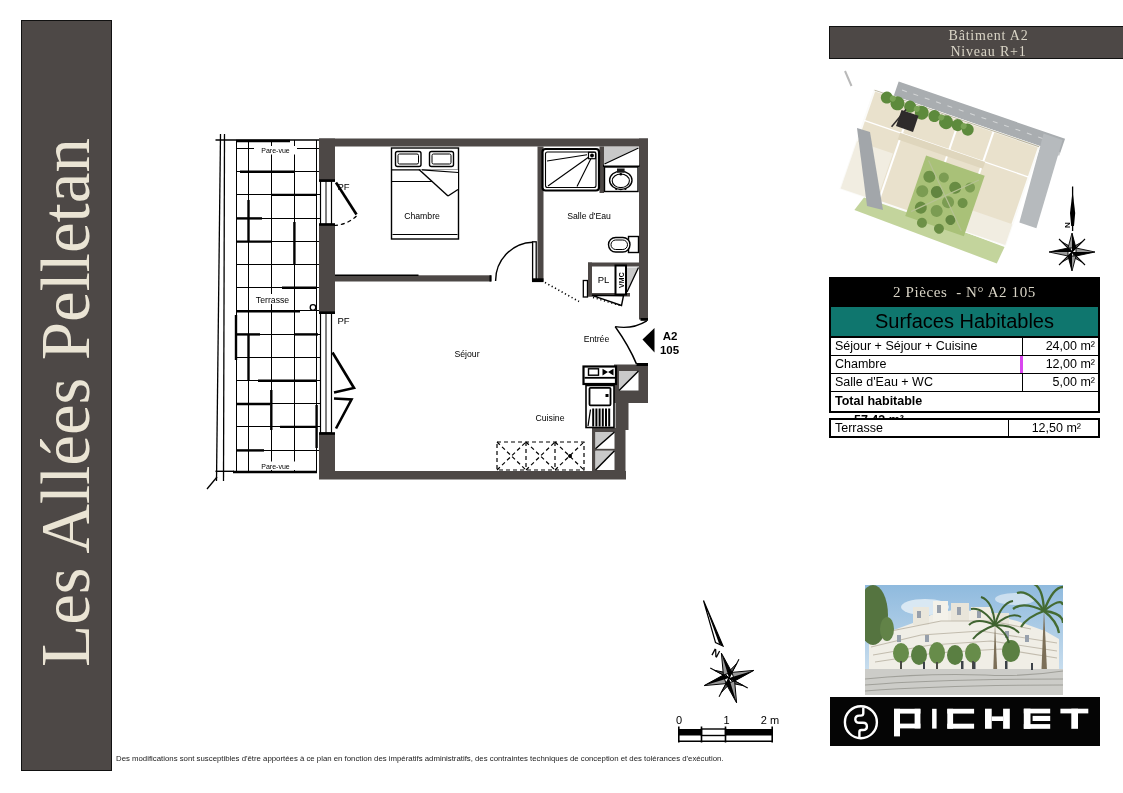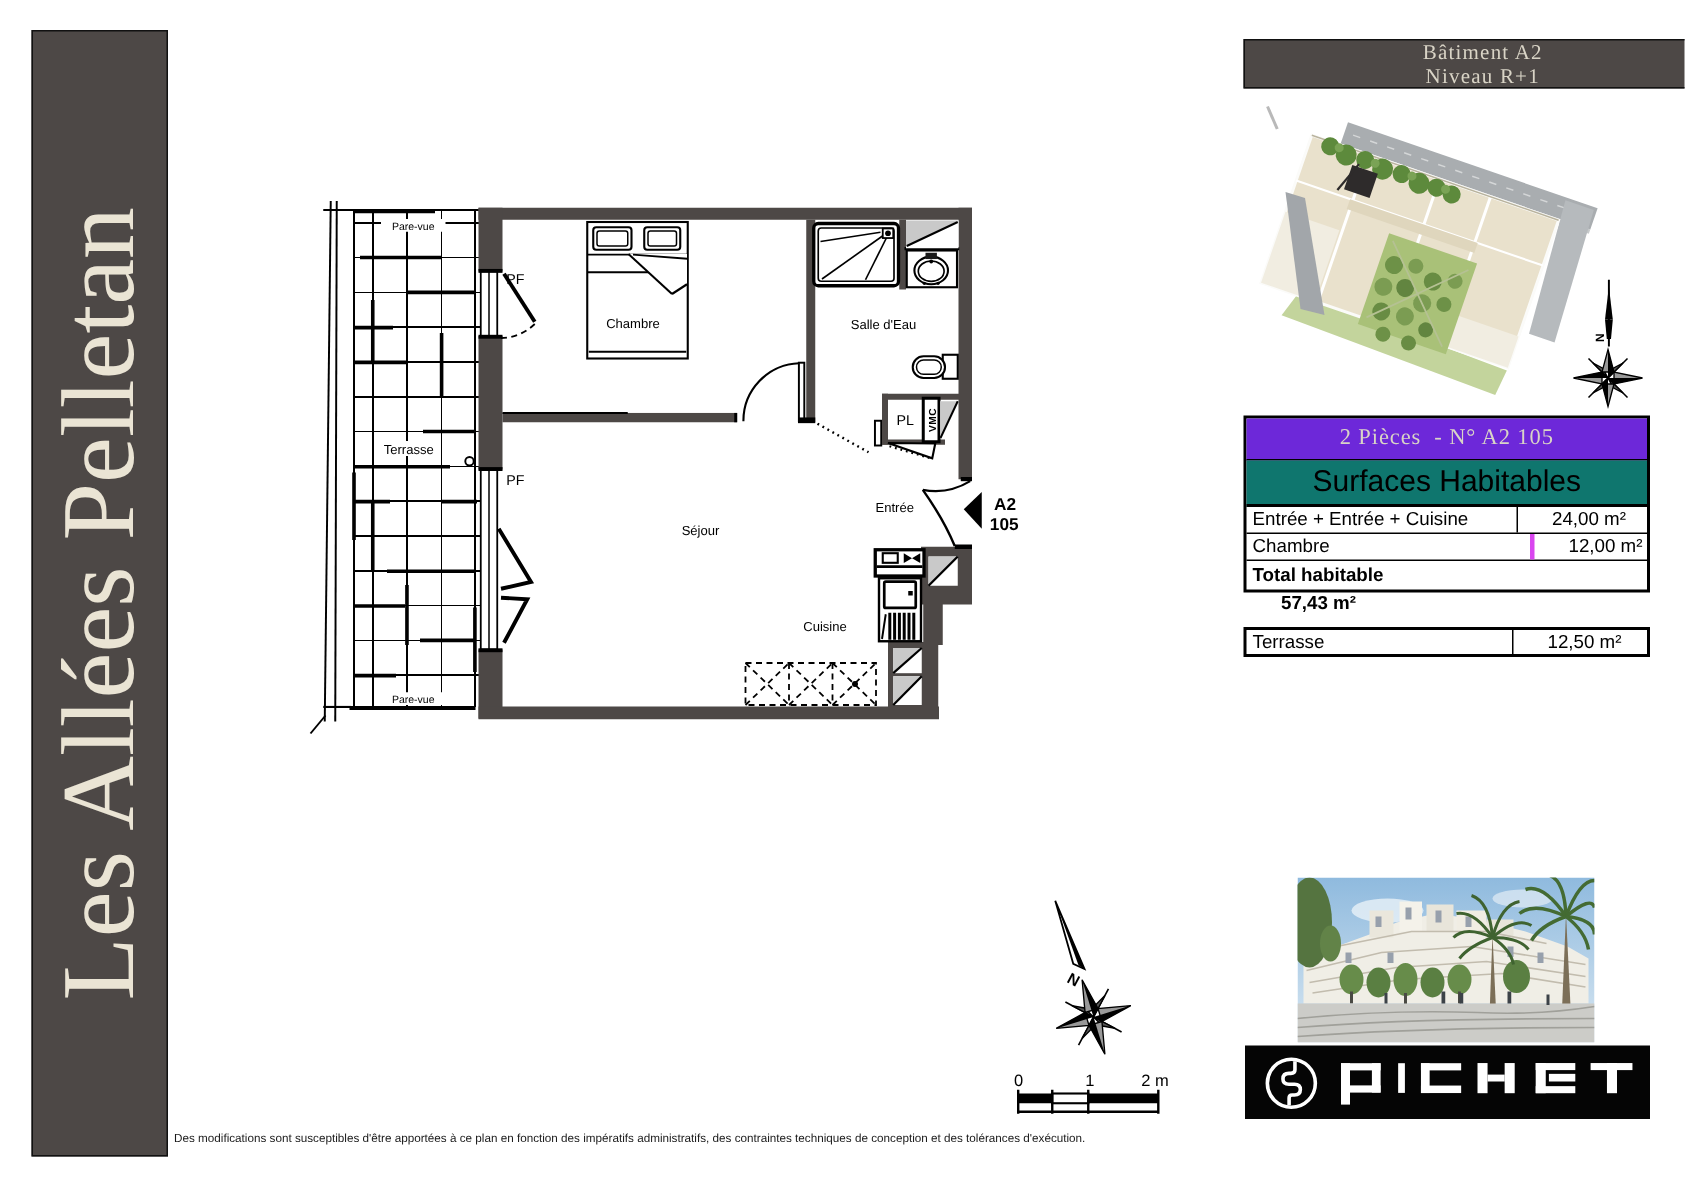--- a/index.html
+++ b/index.html
@@ -86,7 +86,7 @@
 
 <div class="abs" style="left:829px;top:277px;width:271px;border:2px solid #000;box-sizing:border-box;background:#fff;">
 
-  <div style="height:27px;background:#6d28d9;border-bottom:1px solid #000;font-family:'Liberation Serif',serif;
+  <div style="height:27px;background:#000000;border-bottom:1px solid #000;font-family:'Liberation Serif',serif;
        font-size:15px;letter-spacing:0.6px;color:#d9d4c6;text-align:center;line-height:27px;">2 Pièces&nbsp; - N° A2 105</div>
 
   <div style="height:29px;background:#0f766e;border-bottom:2px solid #000;font-size:20px;font-weight:normal;

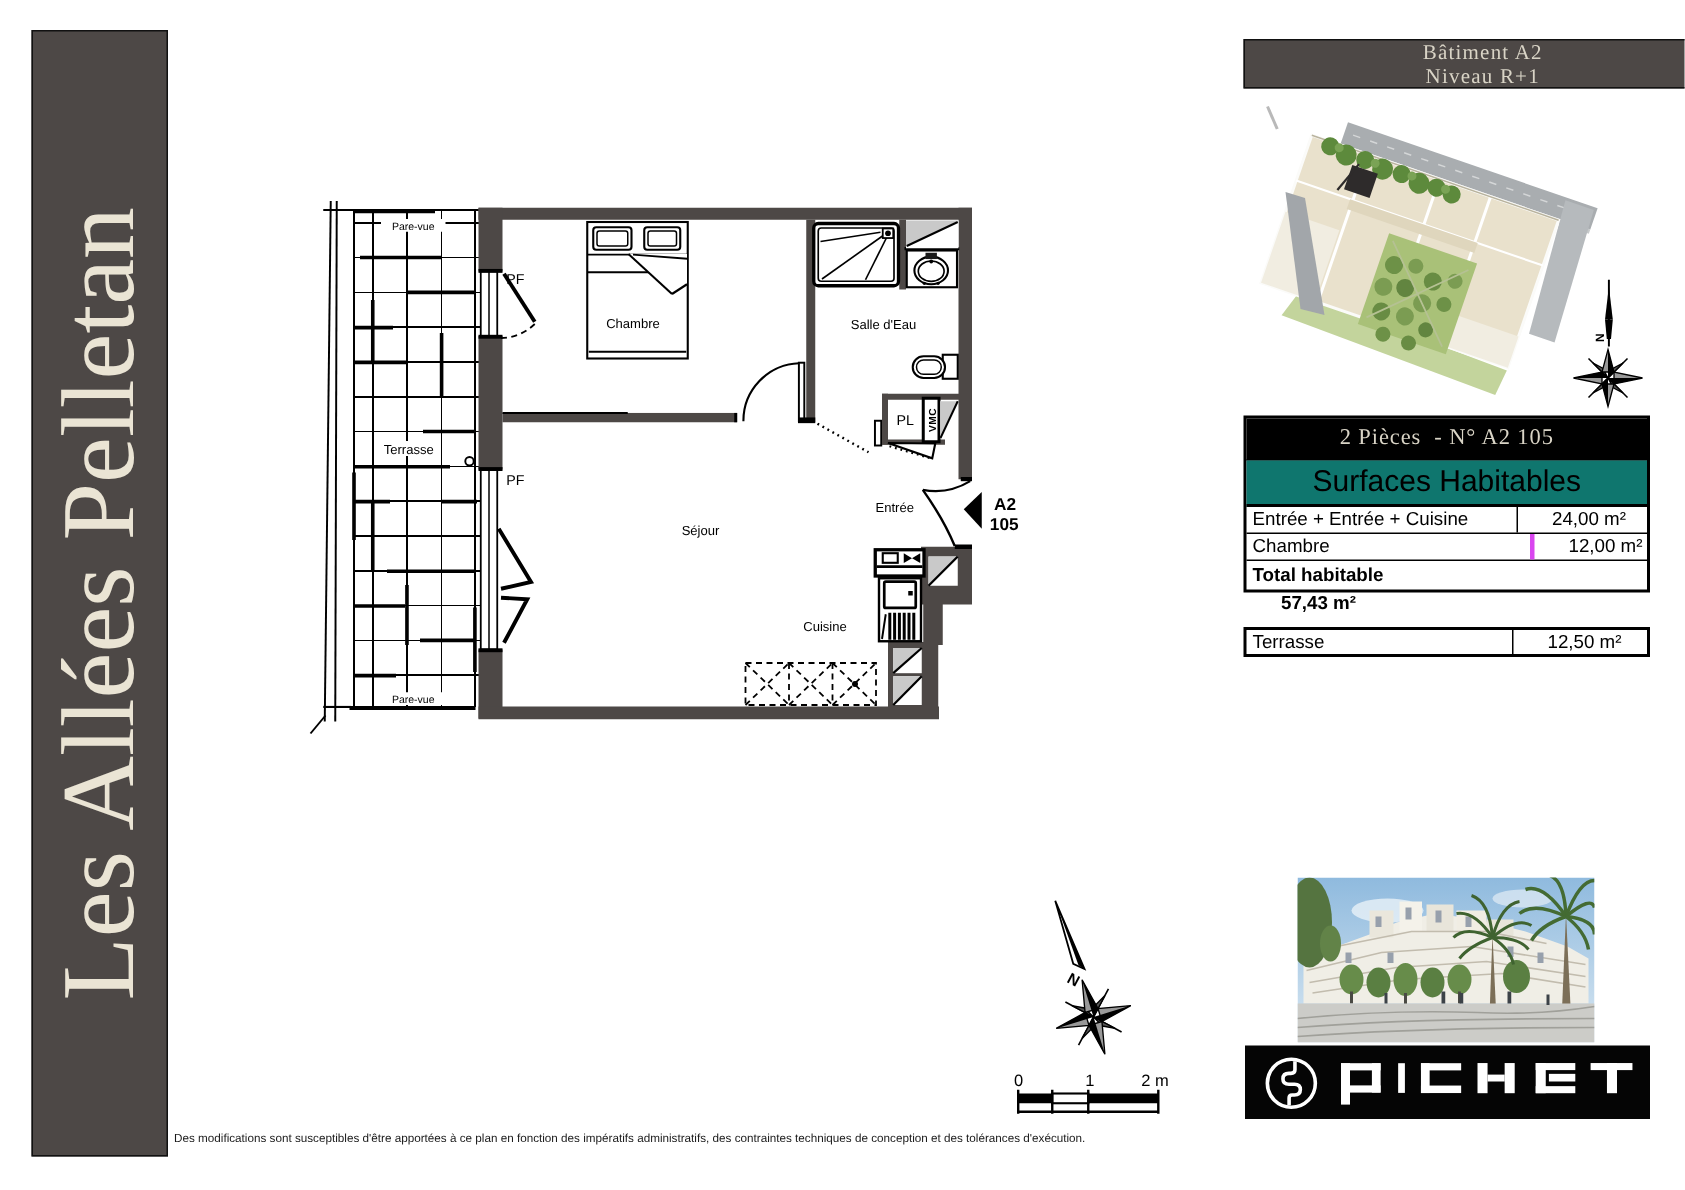--- a/index.html
+++ b/index.html
@@ -93,7 +93,7 @@
        color:#000;text-align:center;line-height:29px;">Surfaces Habitables</div>
 
   <div style="height:17px;border-bottom:1px solid #000;font-size:12.5px;line-height:17px;display:flex;">
-    <span style="flex:1;padding-left:4px;">Entrée + Entrée + Cuisine</span>
+    <span style="flex:1;padding-left:4px;">Séjour + Séjour + Cuisine</span>
       <span style="width:72px;border-left:1px solid #000;text-align:right;padding-right:14px;">24,00 m²</span>
   </div>
 

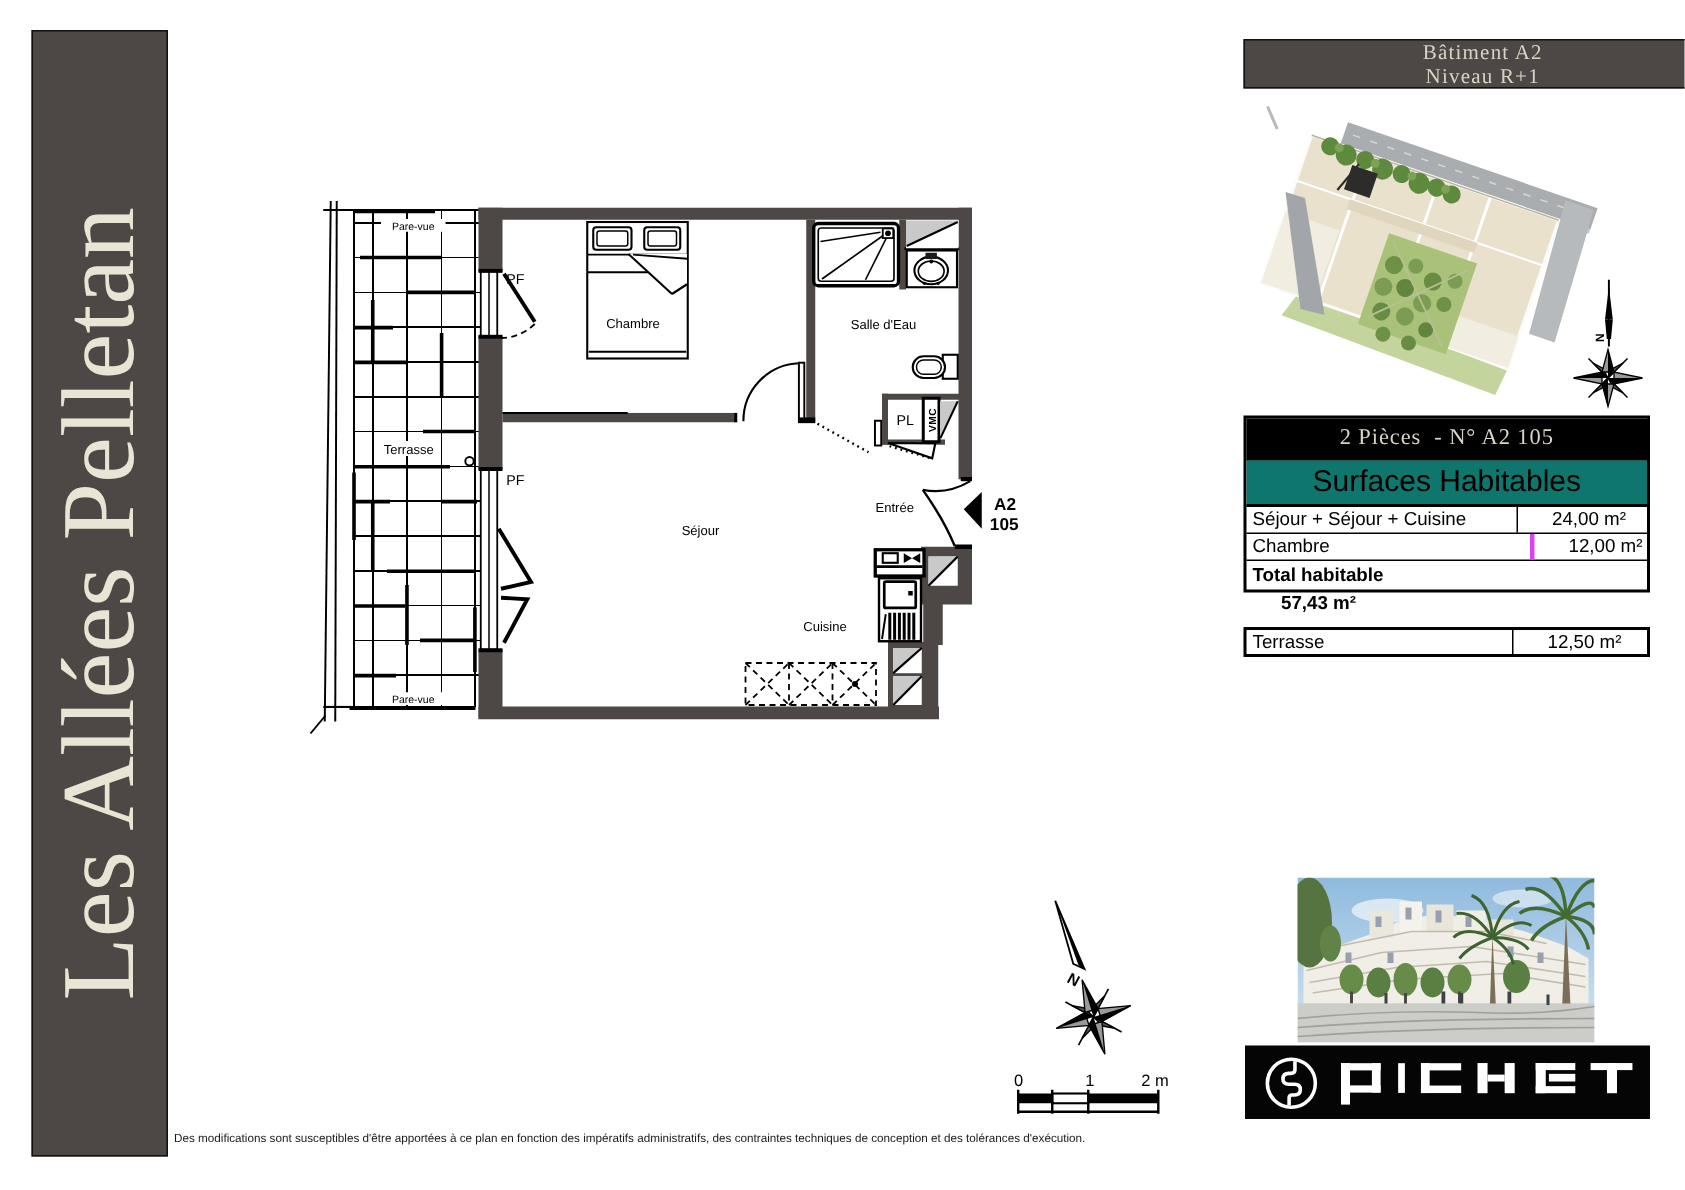--- a/index.html
+++ b/index.html
@@ -94,7 +94,7 @@
 
   <div style="height:17px;border-bottom:1px solid #000;font-size:12.5px;line-height:17px;display:flex;">
     <span style="flex:1;padding-left:4px;">Séjour + Séjour + Cuisine</span>
-      <span style="width:72px;border-left:1px solid #000;text-align:right;padding-right:14px;">24,00 m²</span>
+      <span style="width:72px;border-left:1px solid #000;text-align:right;padding-right:3px;">24,00 m²</span>
   </div>
 
   <div style="height:17px;border-bottom:1px solid #000;font-size:12.5px;line-height:17px;display:flex;">

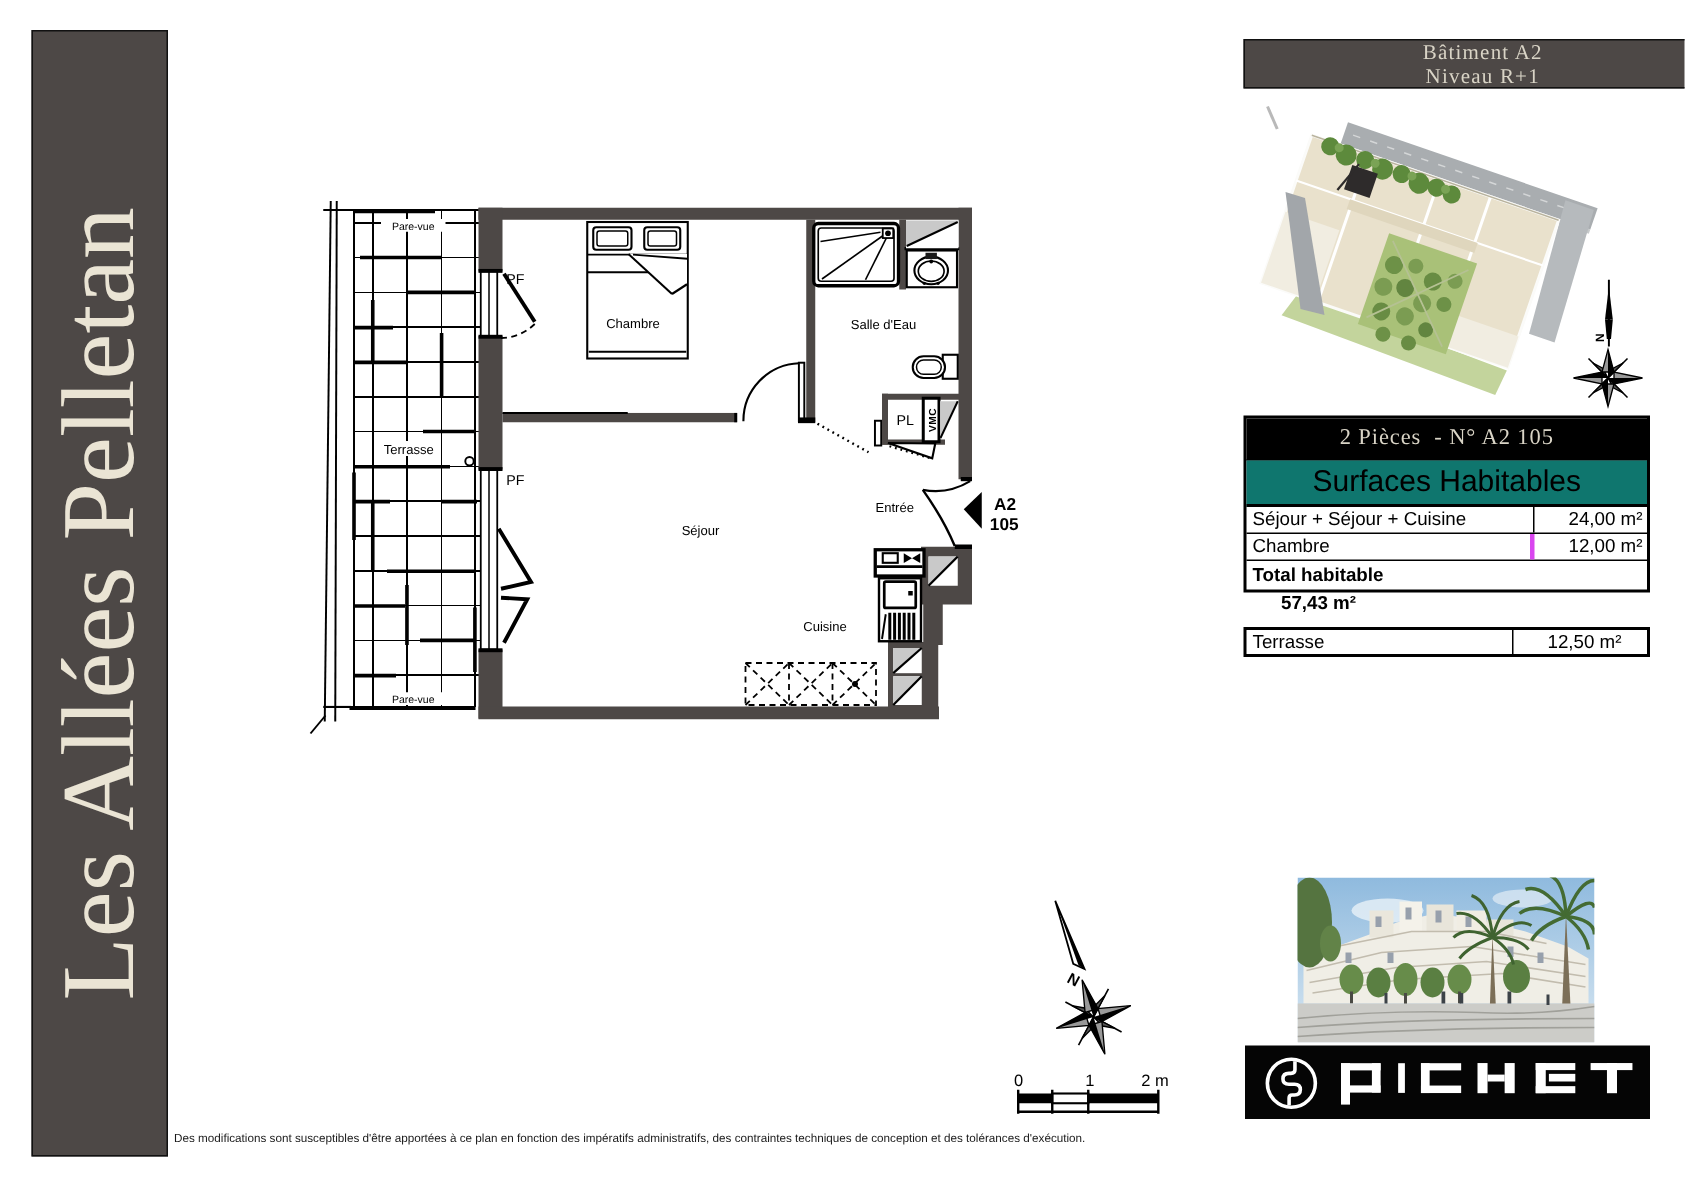--- a/index.html
+++ b/index.html
@@ -102,6 +102,10 @@
       <span style="width:72px;border-left:3px solid #d946ef;text-align:right;padding-right:3px;">12,00 m²</span>
   </div>
 
+  <div style="height:17px;border-bottom:1px solid #000;font-size:12.5px;line-height:17px;display:flex;">
+    <span style="flex:1;padding-left:4px;">Salle d'Eau + WC</span>
+      <span style="width:72px;border-left:1px solid #000;text-align:right;padding-right:3px;">5,00 m²</span>
+  </div>
 
   <div style="height:19px;font-size:12.5px;font-weight:bold;line-height:19px;display:flex;flex-direction:column;">
     <span style="flex:1;padding-left:4px;">Total habitable</span>

